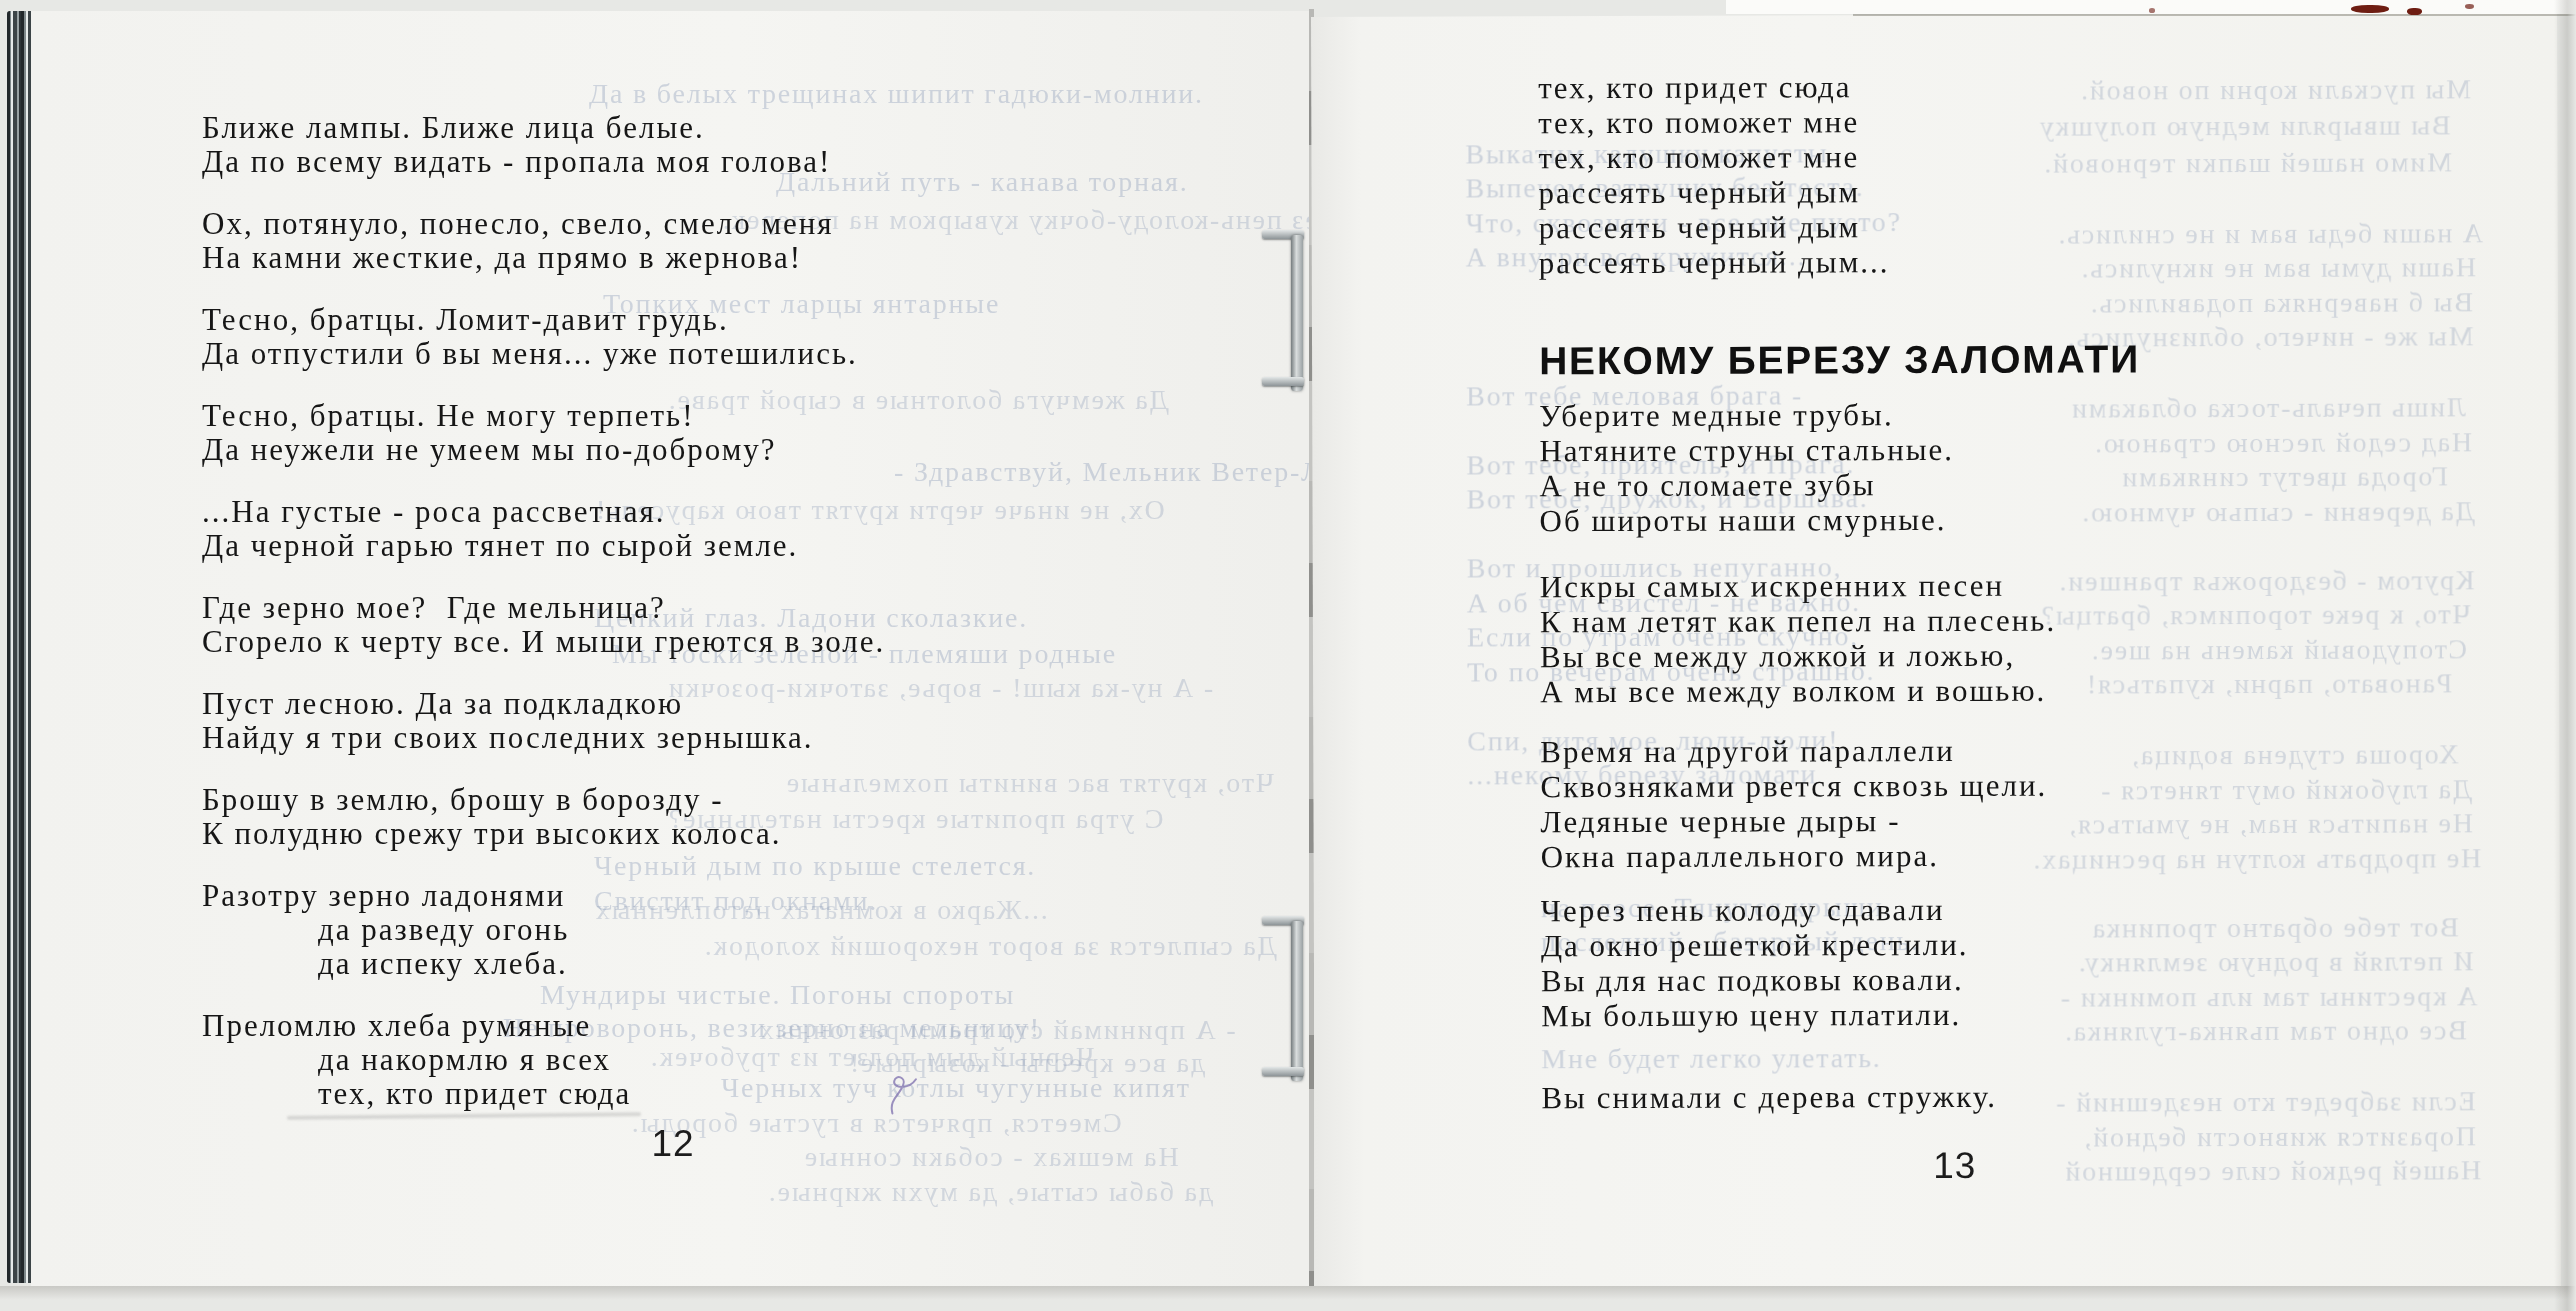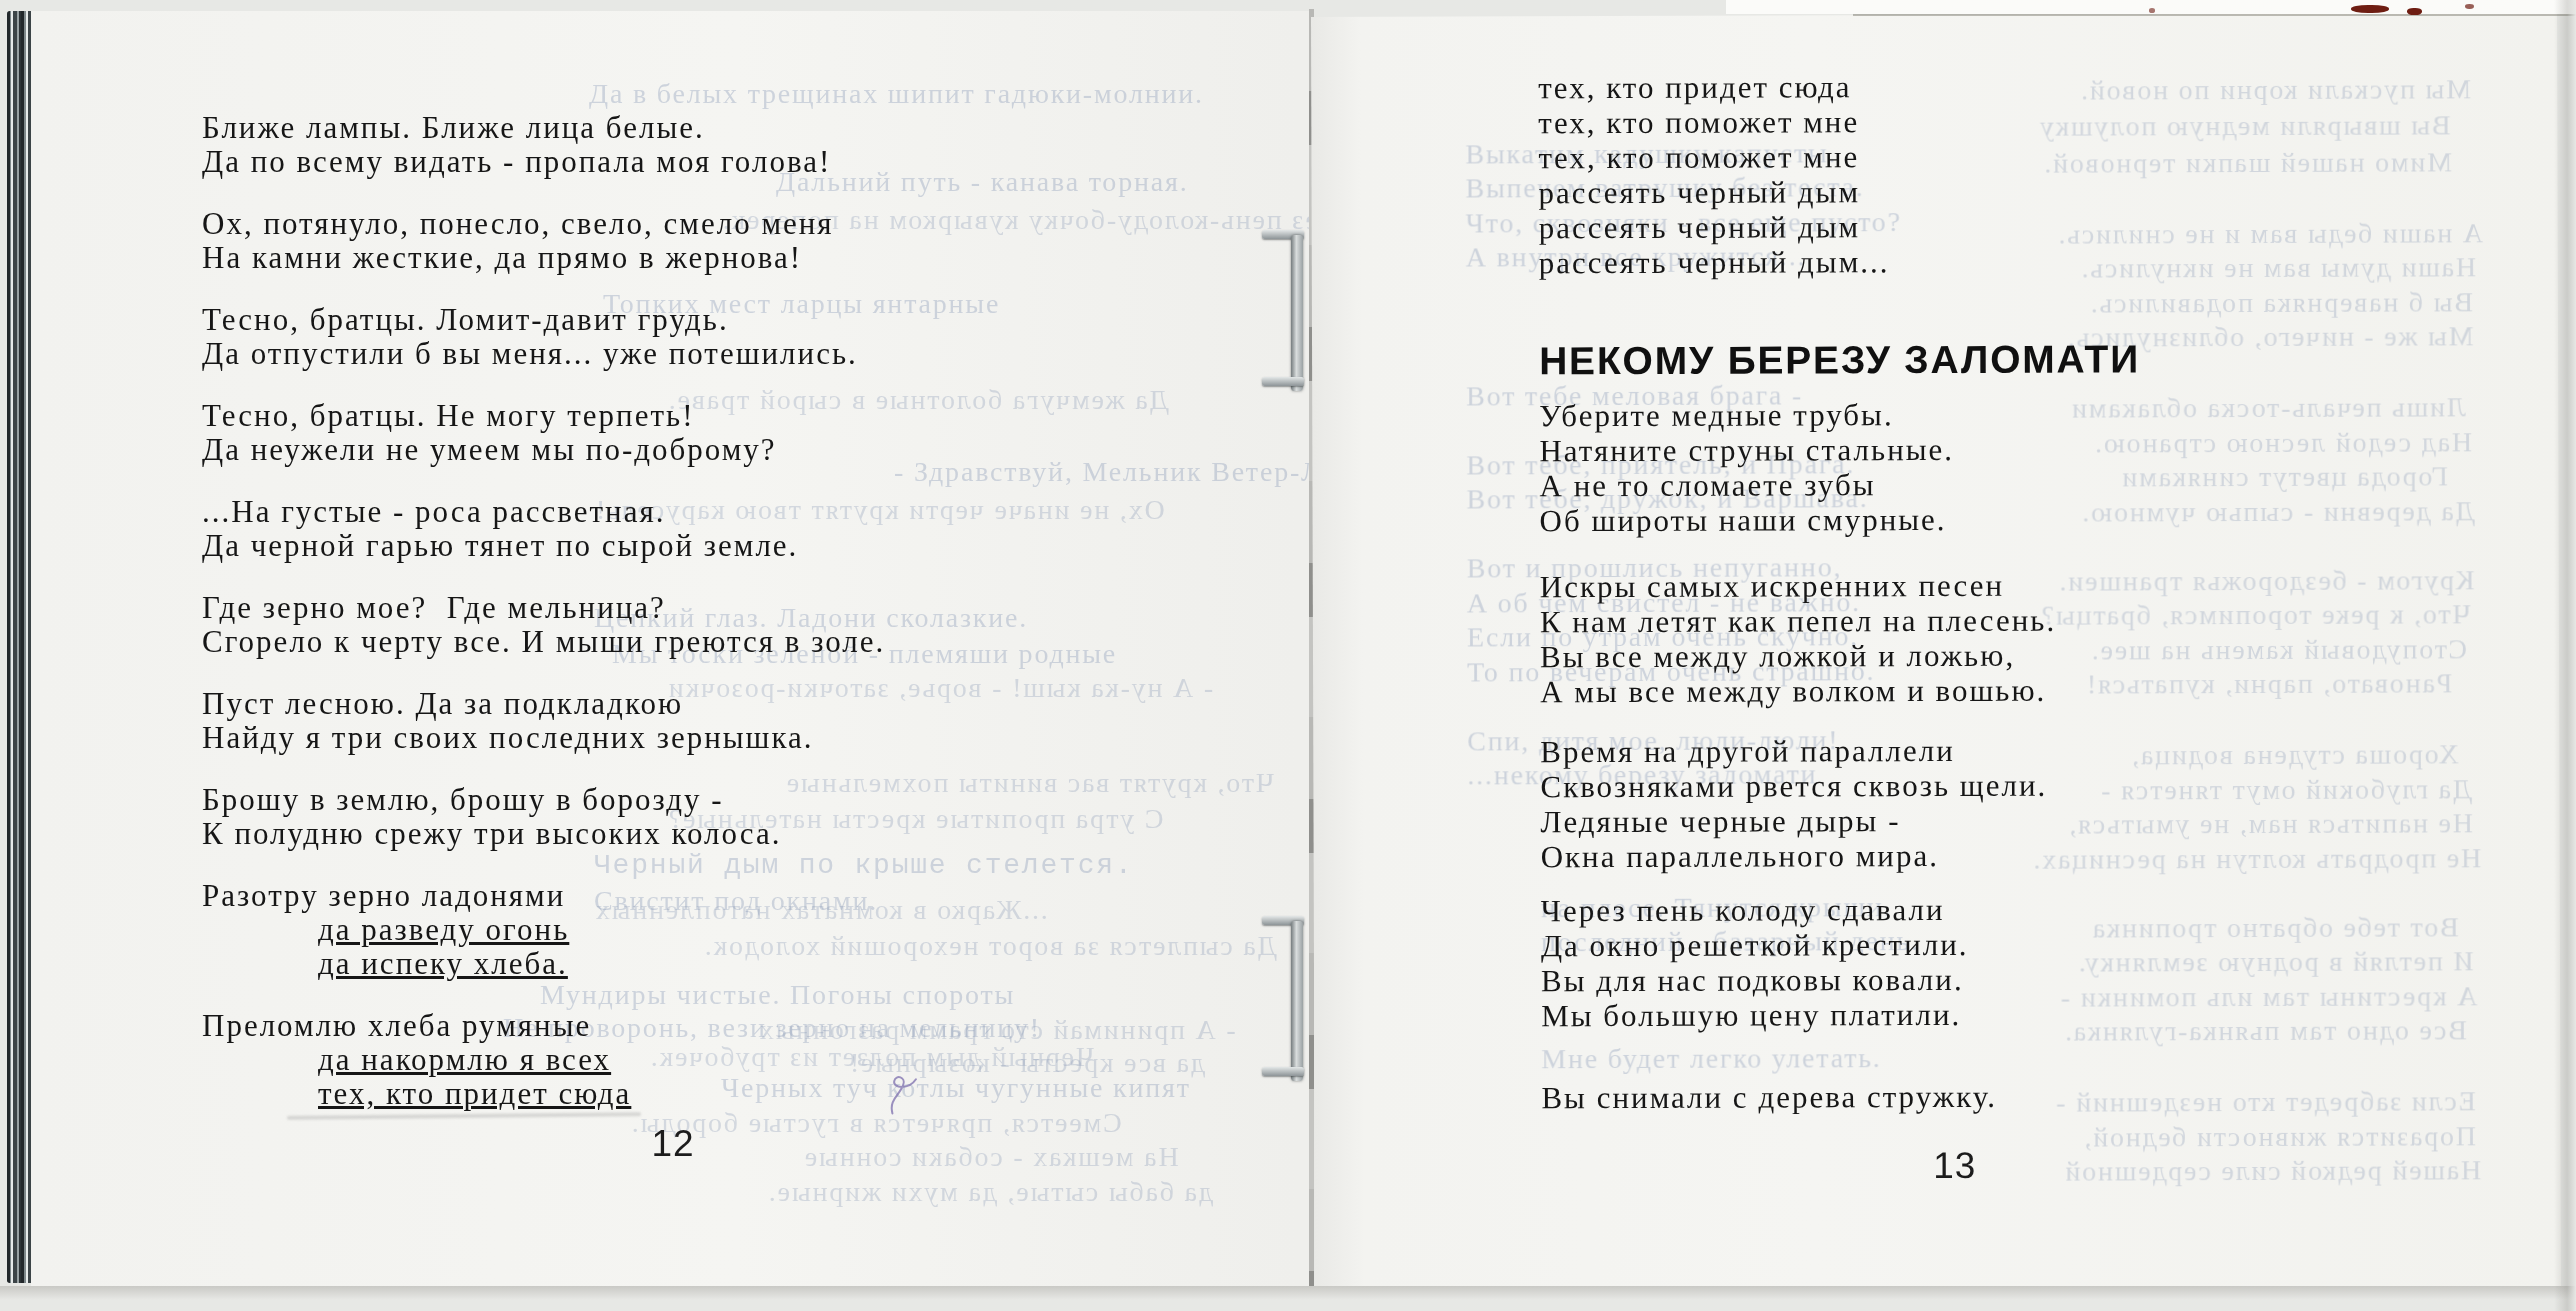--- a/index.html
+++ b/index.html
@@ -84,7 +84,7 @@
         <div class="ghost mir" style="left: 636px; top: 659px;">- А ну-ка кыш! - ворье, заточки-розочки</div>
         <div class="ghost mir" style="left: 754px; top: 754px;">Что, крутят вас виниты похмельные</div>
         <div class="ghost mir" style="left: 636px; top: 790px;">С утра пропитые кресты нательные?</div>
-        <div class="ghost" style="left: 563px; top: 837px; font-family: Liberation Mono, monospace;">Черный дым по крыше стелется.</div>
+        <div class="ghost" style="left: 563px; top: 837px;">Черный дым по крыше стелется.</div>
         <div class="ghost" style="left: 563px; top: 872px;">Свистит под окнами.</div>
         <div class="ghost mir" style="left: 563px; top: 881px;">...Жарко в комнатах натопленных</div>
         <div class="ghost mir" style="left: 672px; top: 917px;">Да сыплется за ворот нехороший холодок.</div>

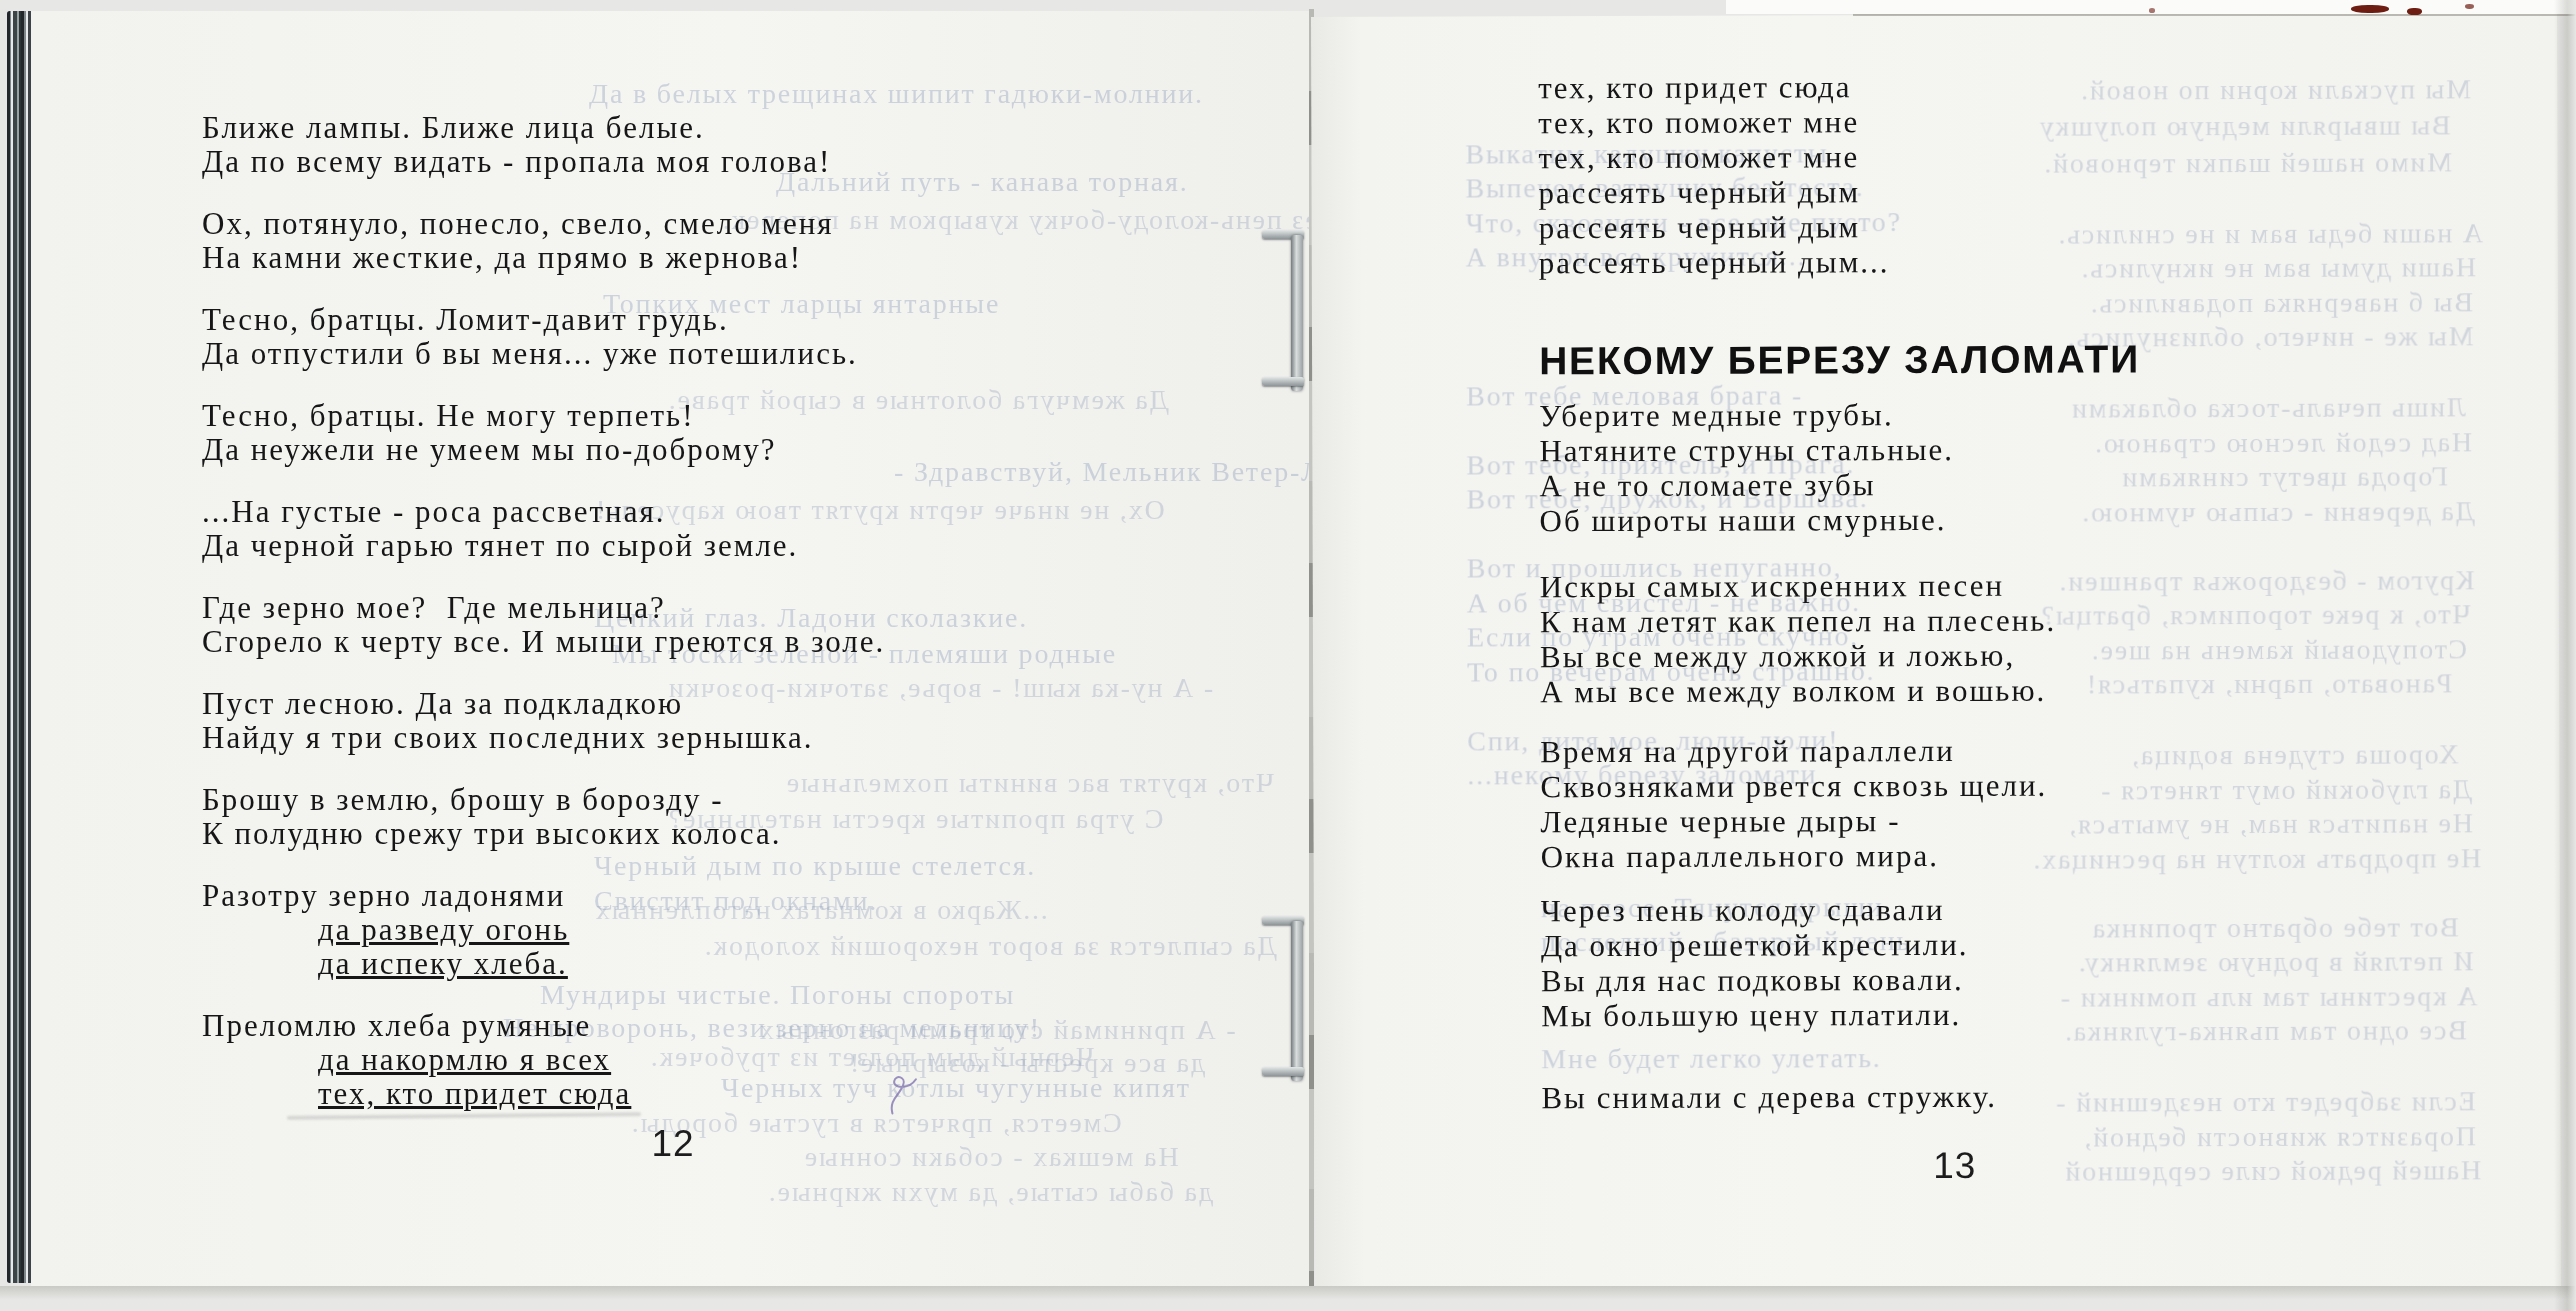--- a/index.html
+++ b/index.html
@@ -35,7 +35,7 @@
   .stanza.abs{position:absolute;margin:0;left:0;}
   .line{line-height:34px;white-space:pre;}
   #right-page .line{line-height:35px;}
-  .line.ind{padding-left:116px;text-decoration:underline;}
+  .line.ind{padding-left:116px;}
   #right-text{left:227px;top:0;width:1017px;height:100%;}
   #poem-title{position:absolute;left:0;top:323px;
       font-family:"Liberation Sans",sans-serif;font-weight:700;font-size:39px;

